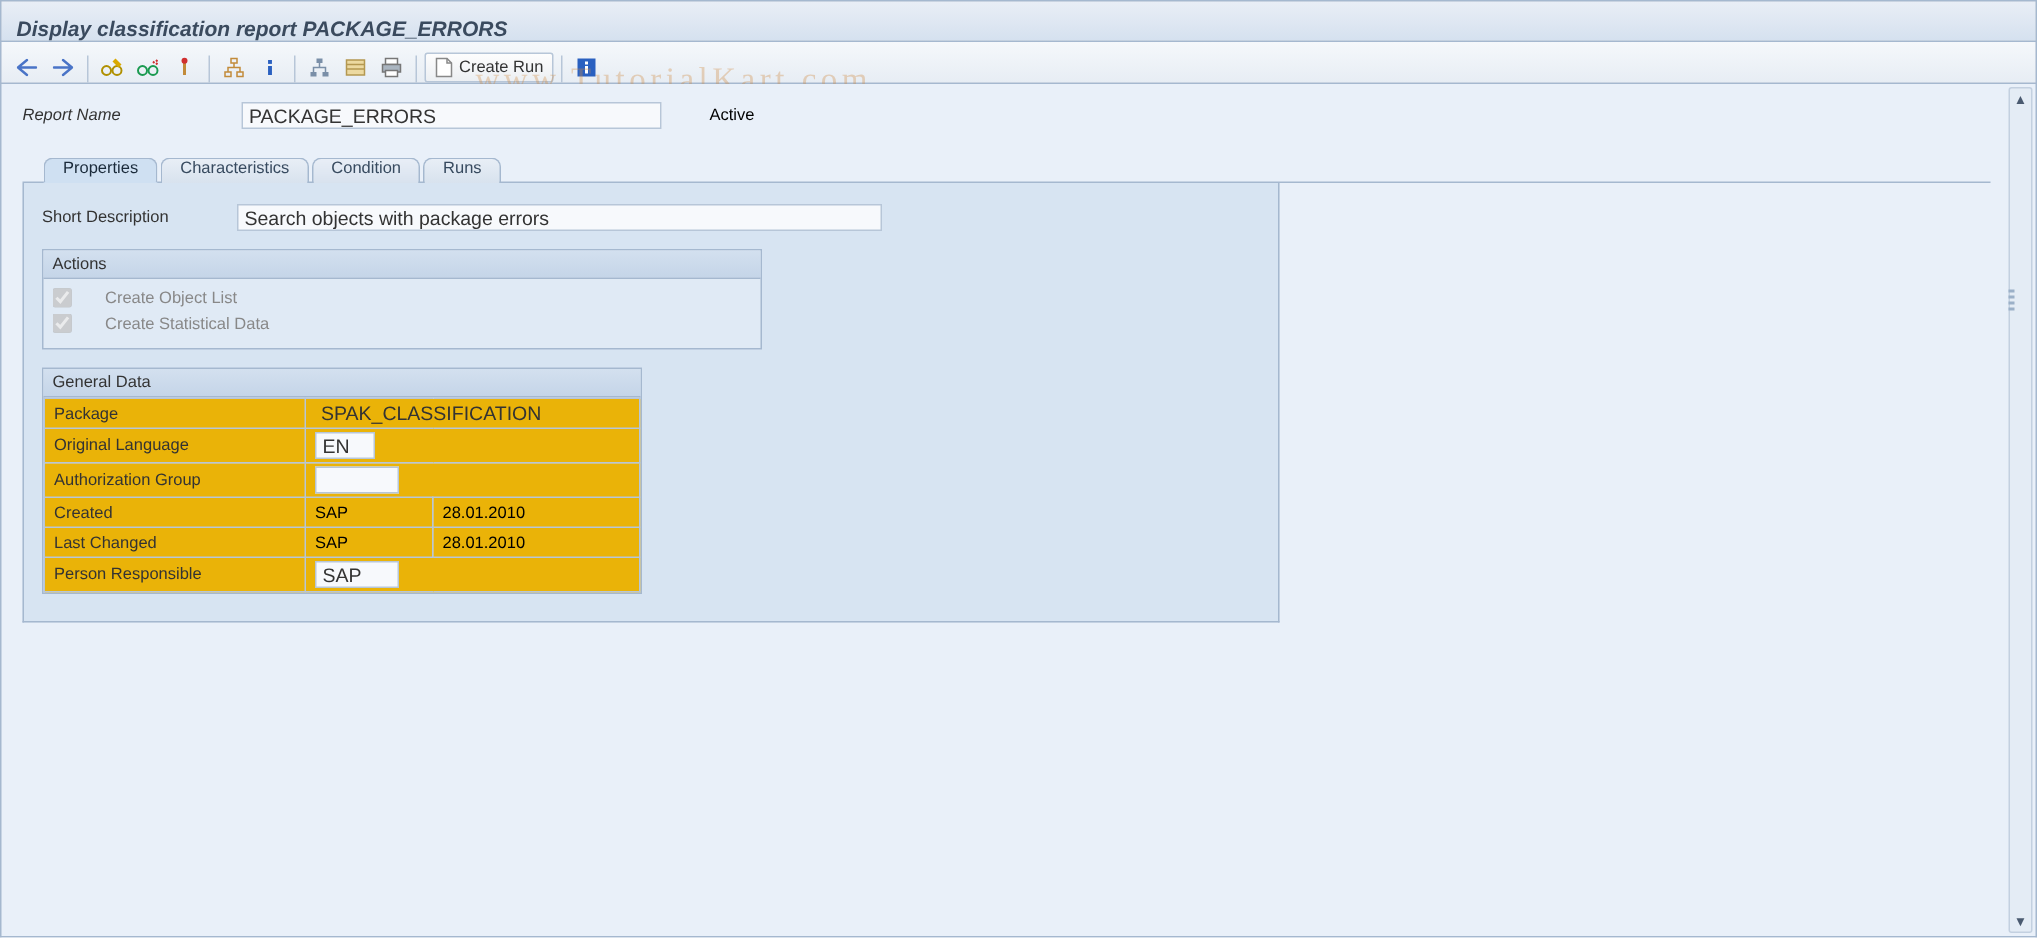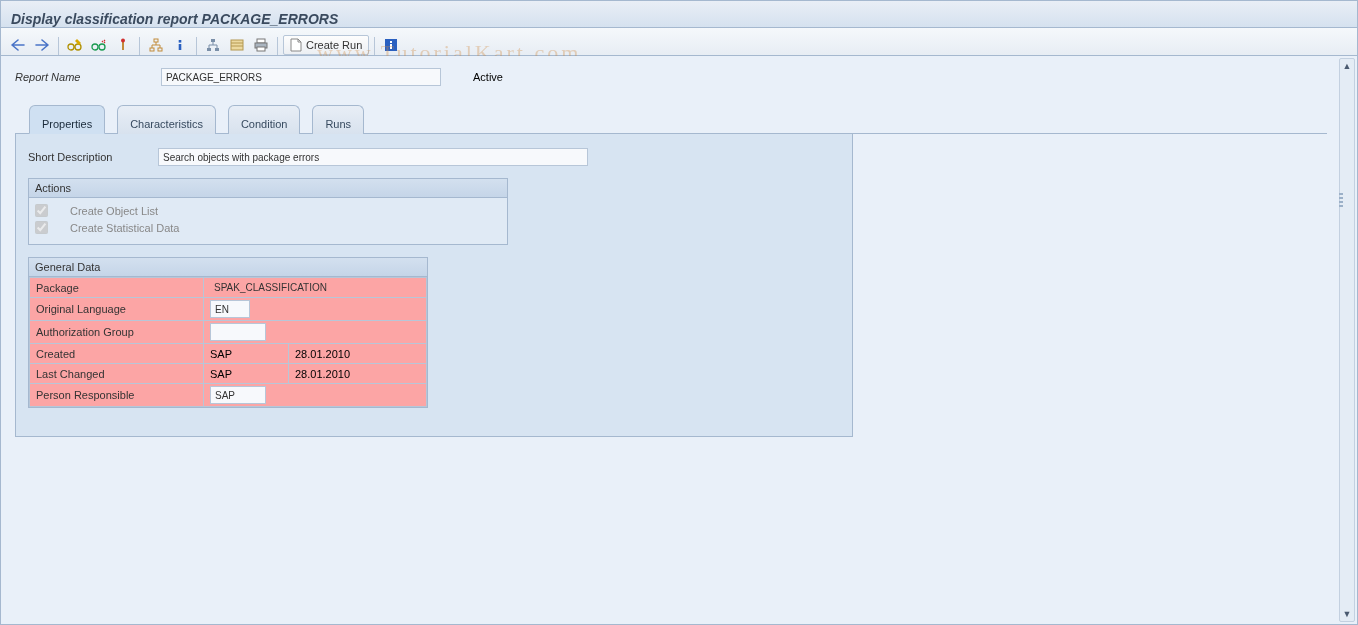--- a/index.html
+++ b/index.html
@@ -115,7 +115,7 @@
   border: 1px solid #b7c6d8;
   background: #f7f9fc;
   padding: 0 4px;
-  font-size: 10px;
+  font-size: 13px;
   color: #333;
   display: flex;
   align-items: center;

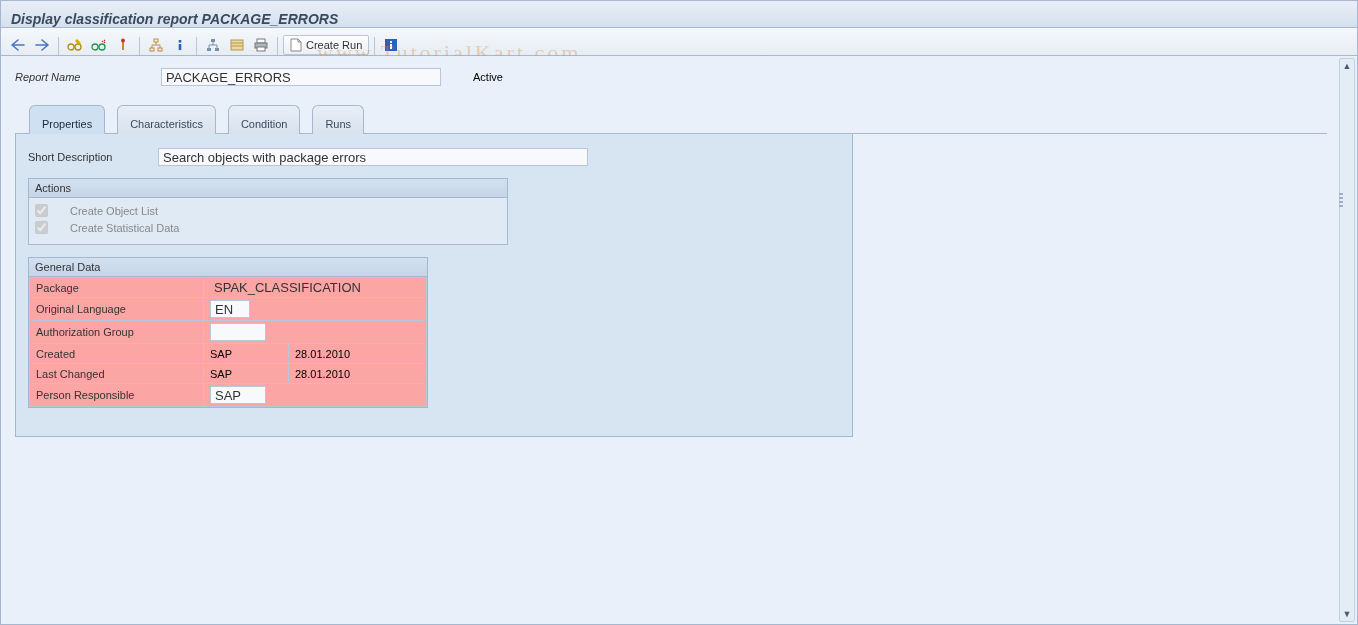--- a/index.html
+++ b/index.html
@@ -127,13 +127,13 @@
   padding-left: 14px;
 }
 .tab {
-  padding: 12px 12px 3px 12px;
+  padding: 0 12px 3px 12px;
   background: linear-gradient(to bottom,#e8eef6,#d8e2ee);
   border: 1px solid #a5b8cf;
   border-bottom: none;
   border-top-left-radius: 6px;
   border-top-right-radius: 6px;
-  margin-right: 12px;
+  margin-right: 2px;
   cursor: pointer;
   font-size: 11px;
   color: #374a5f;

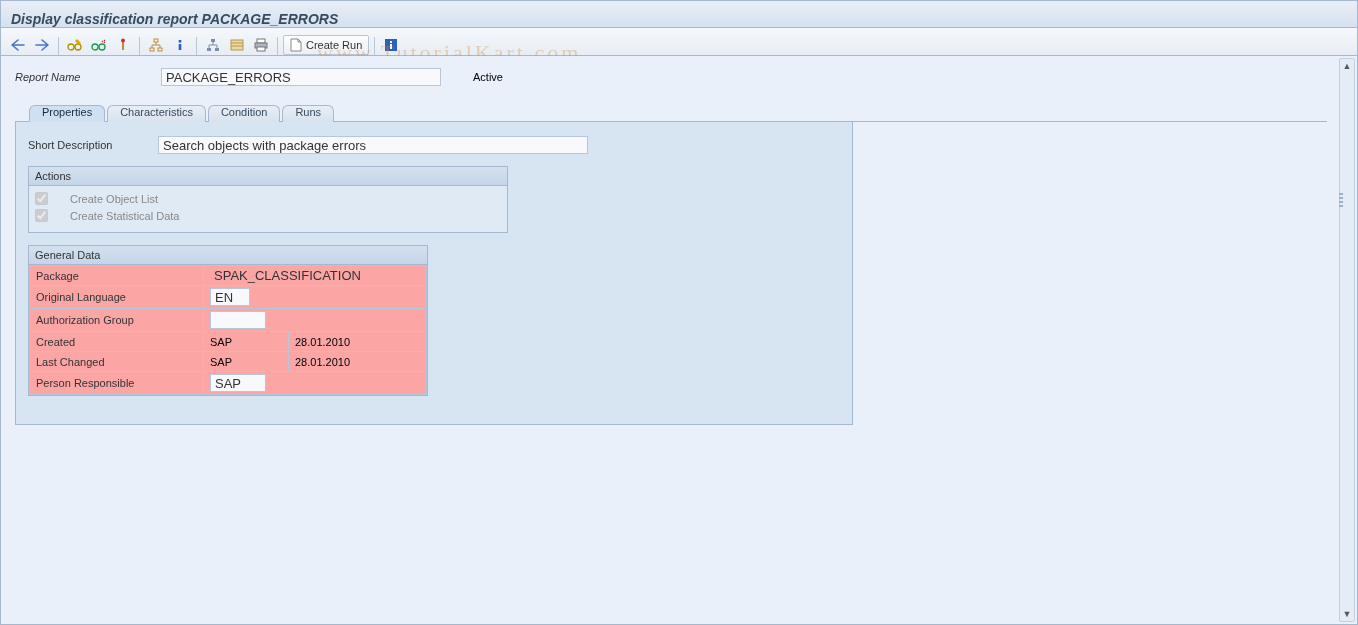--- a/index.html
+++ b/index.html
@@ -150,7 +150,7 @@
   border: 1px solid #a5b8cf;
   border-top: none;
   background: #d7e4f2;
-  padding: 14px 12px 28px 12px;
+  padding: 14px 12px 18px 12px;
   width: 838px;
 }
 .field-row { display:flex; align-items:center; margin-bottom:4px; }

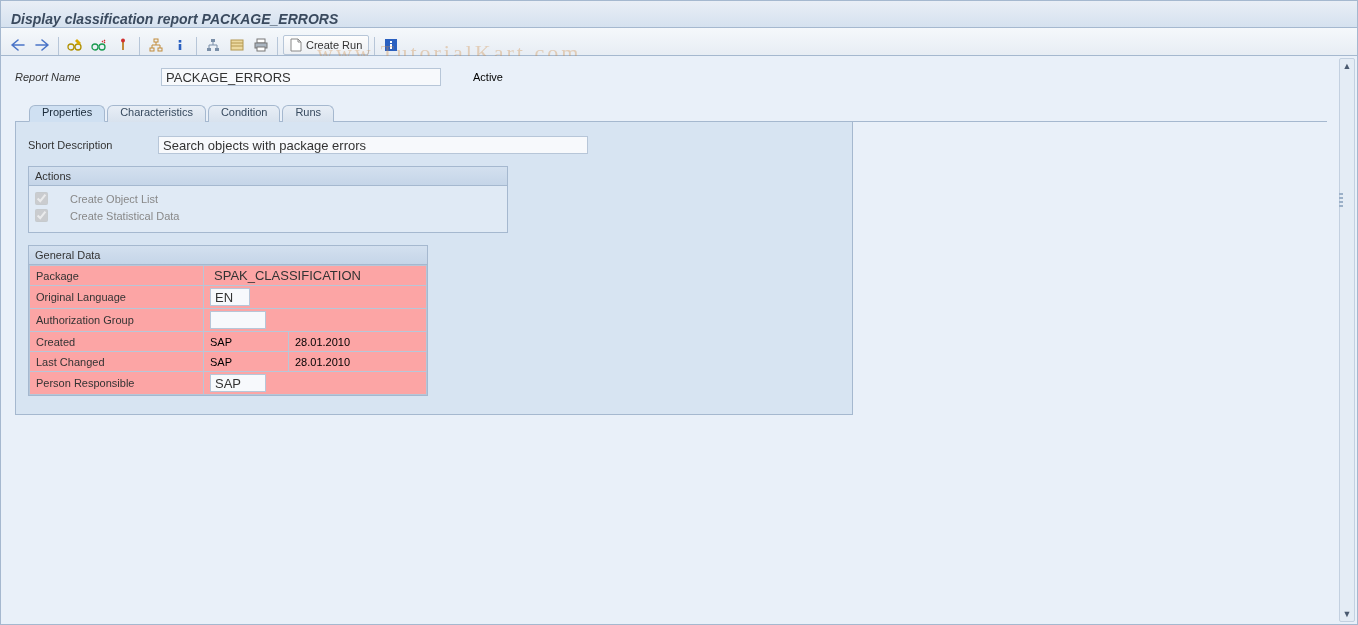--- a/index.html
+++ b/index.html
@@ -171,7 +171,7 @@
 .chk-row { display:flex; align-items:center; gap:22px; color:#888; margin-bottom:4px; }
 .chk-row input { accent-color:#89a; }
 .gd-table { width:100%; border-collapse:collapse; }
-.gd-table td { border: 1px solid #b7c6d8; padding: 2px 6px; background:#fca5a5; height:20px; }
+.gd-table td { border: 1px solid #b7c6d8; padding: 2px 6px; background:#eab308; height:20px; }
 .gd-table td.lbl { width: 175px; color:#333; }
 .gd-table td.v1 { width: 85px; }
 .watermark {

